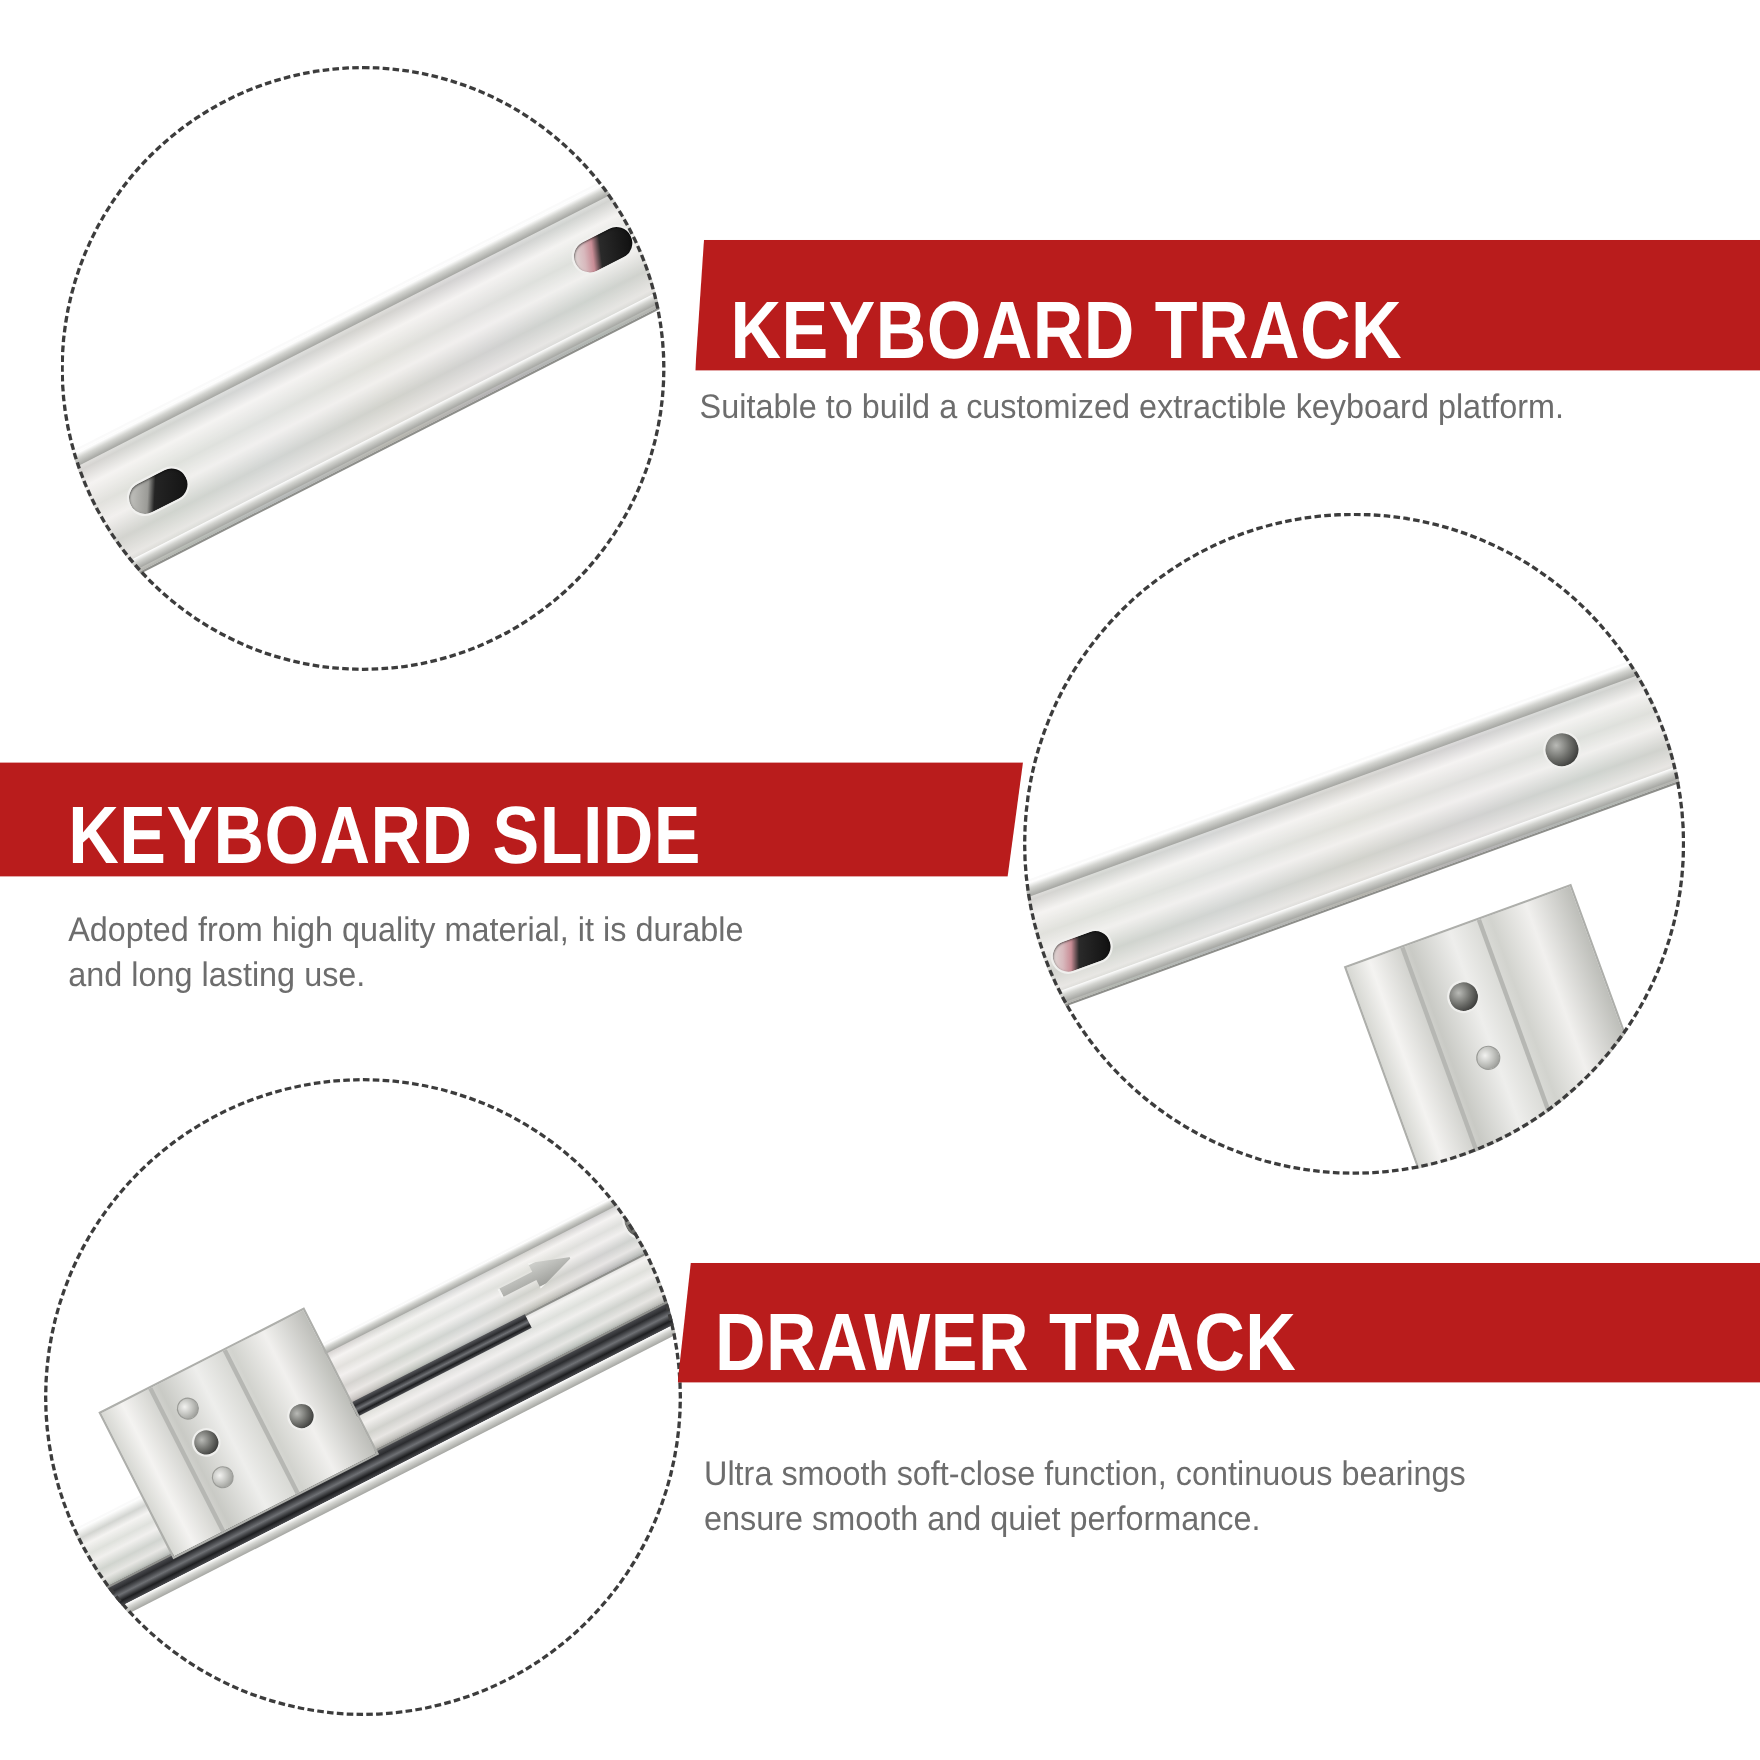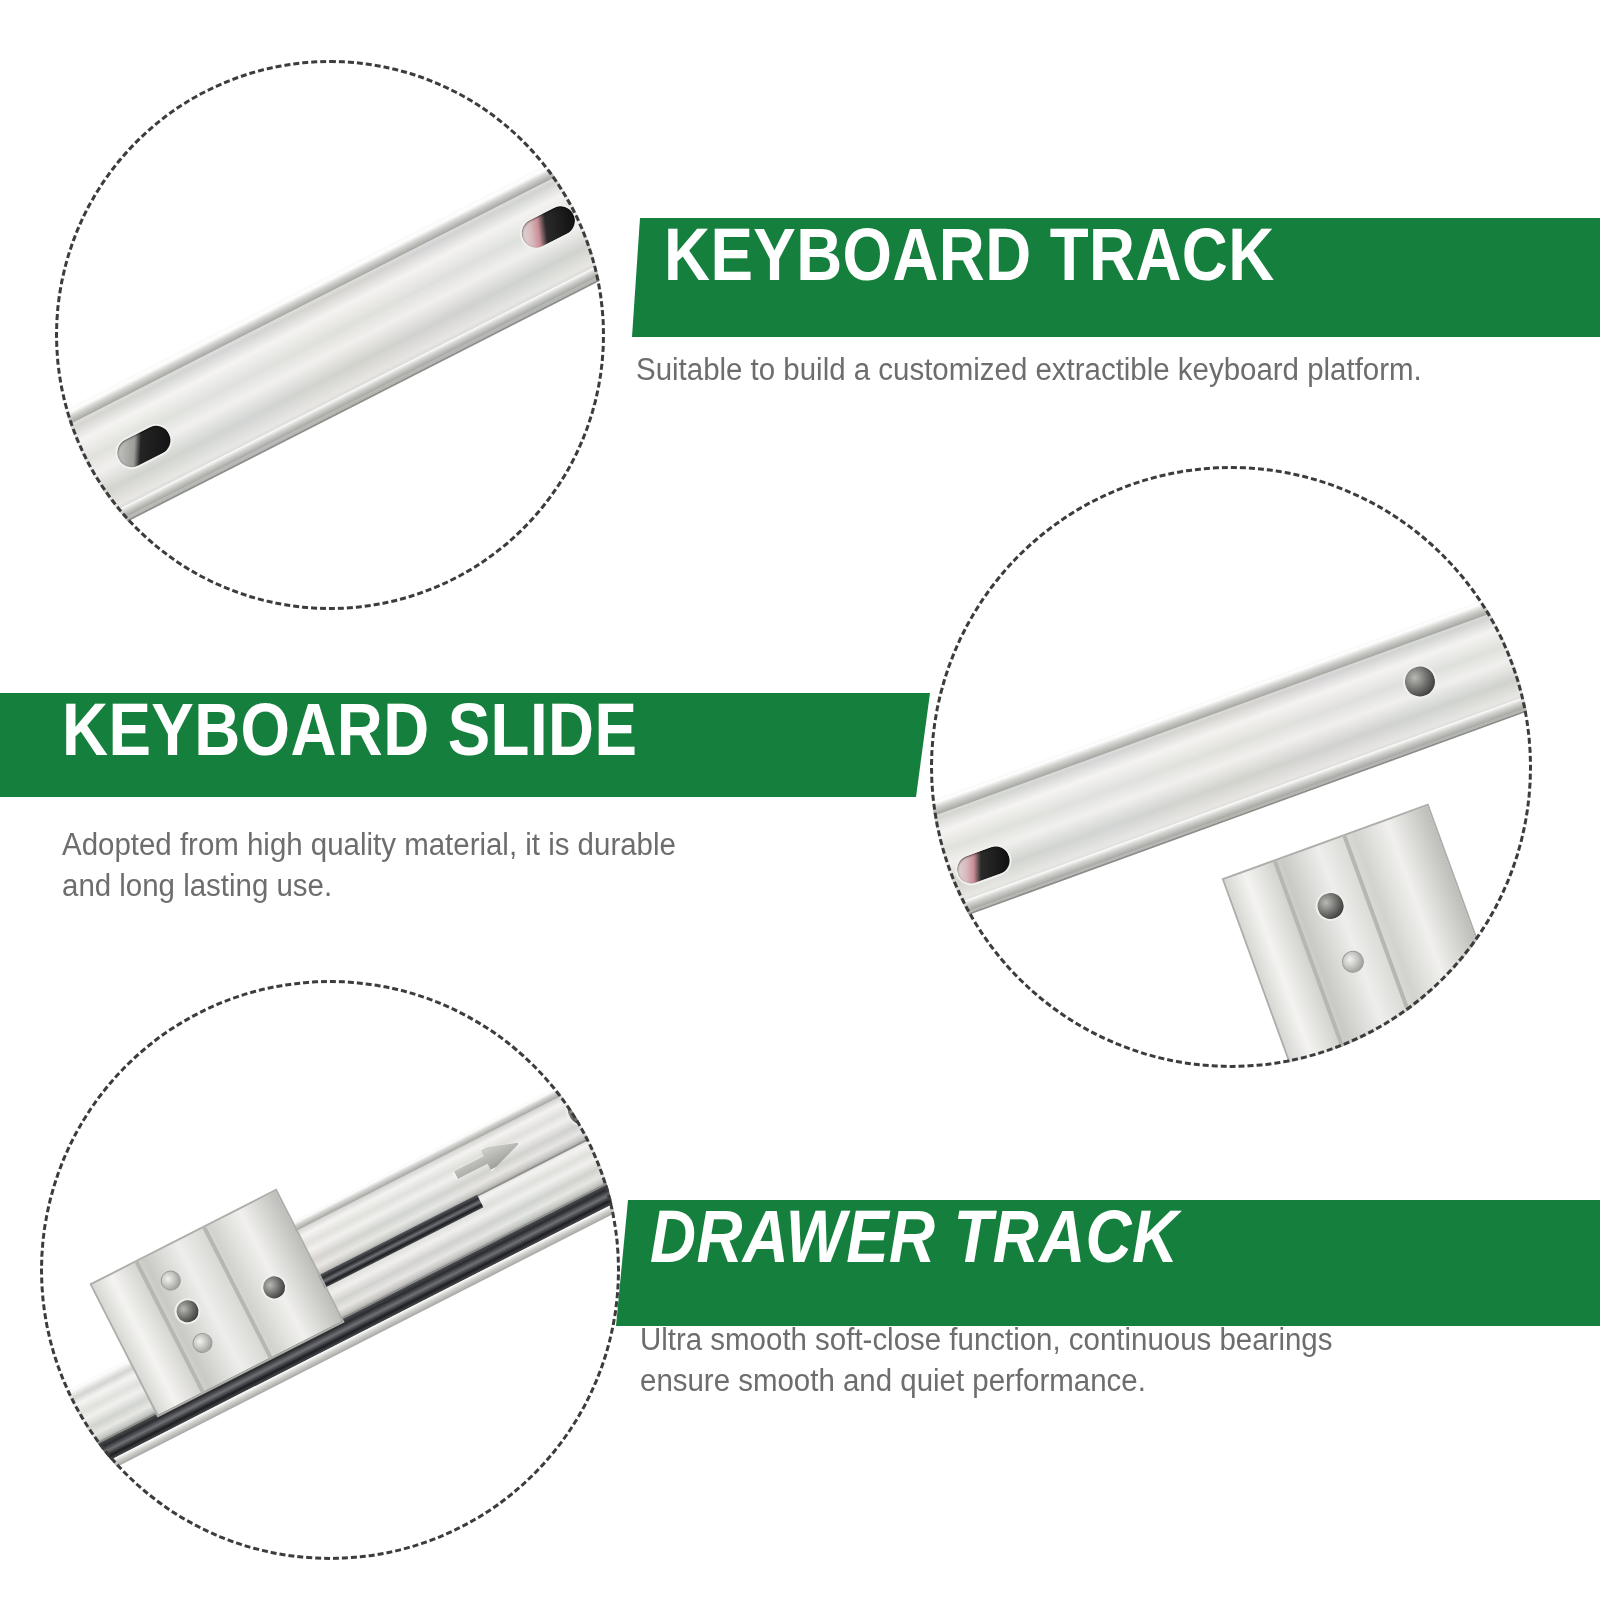--- a/index.html
+++ b/index.html
@@ -128,9 +128,9 @@
   
   .banner {
     position: absolute;
-    background: #15803d;
+    background: #b91c1c;
     display: flex;
-    align-items: flex-start;
+    align-items: flex-end;
   }
   .banner-title {
     color: #ffffff;

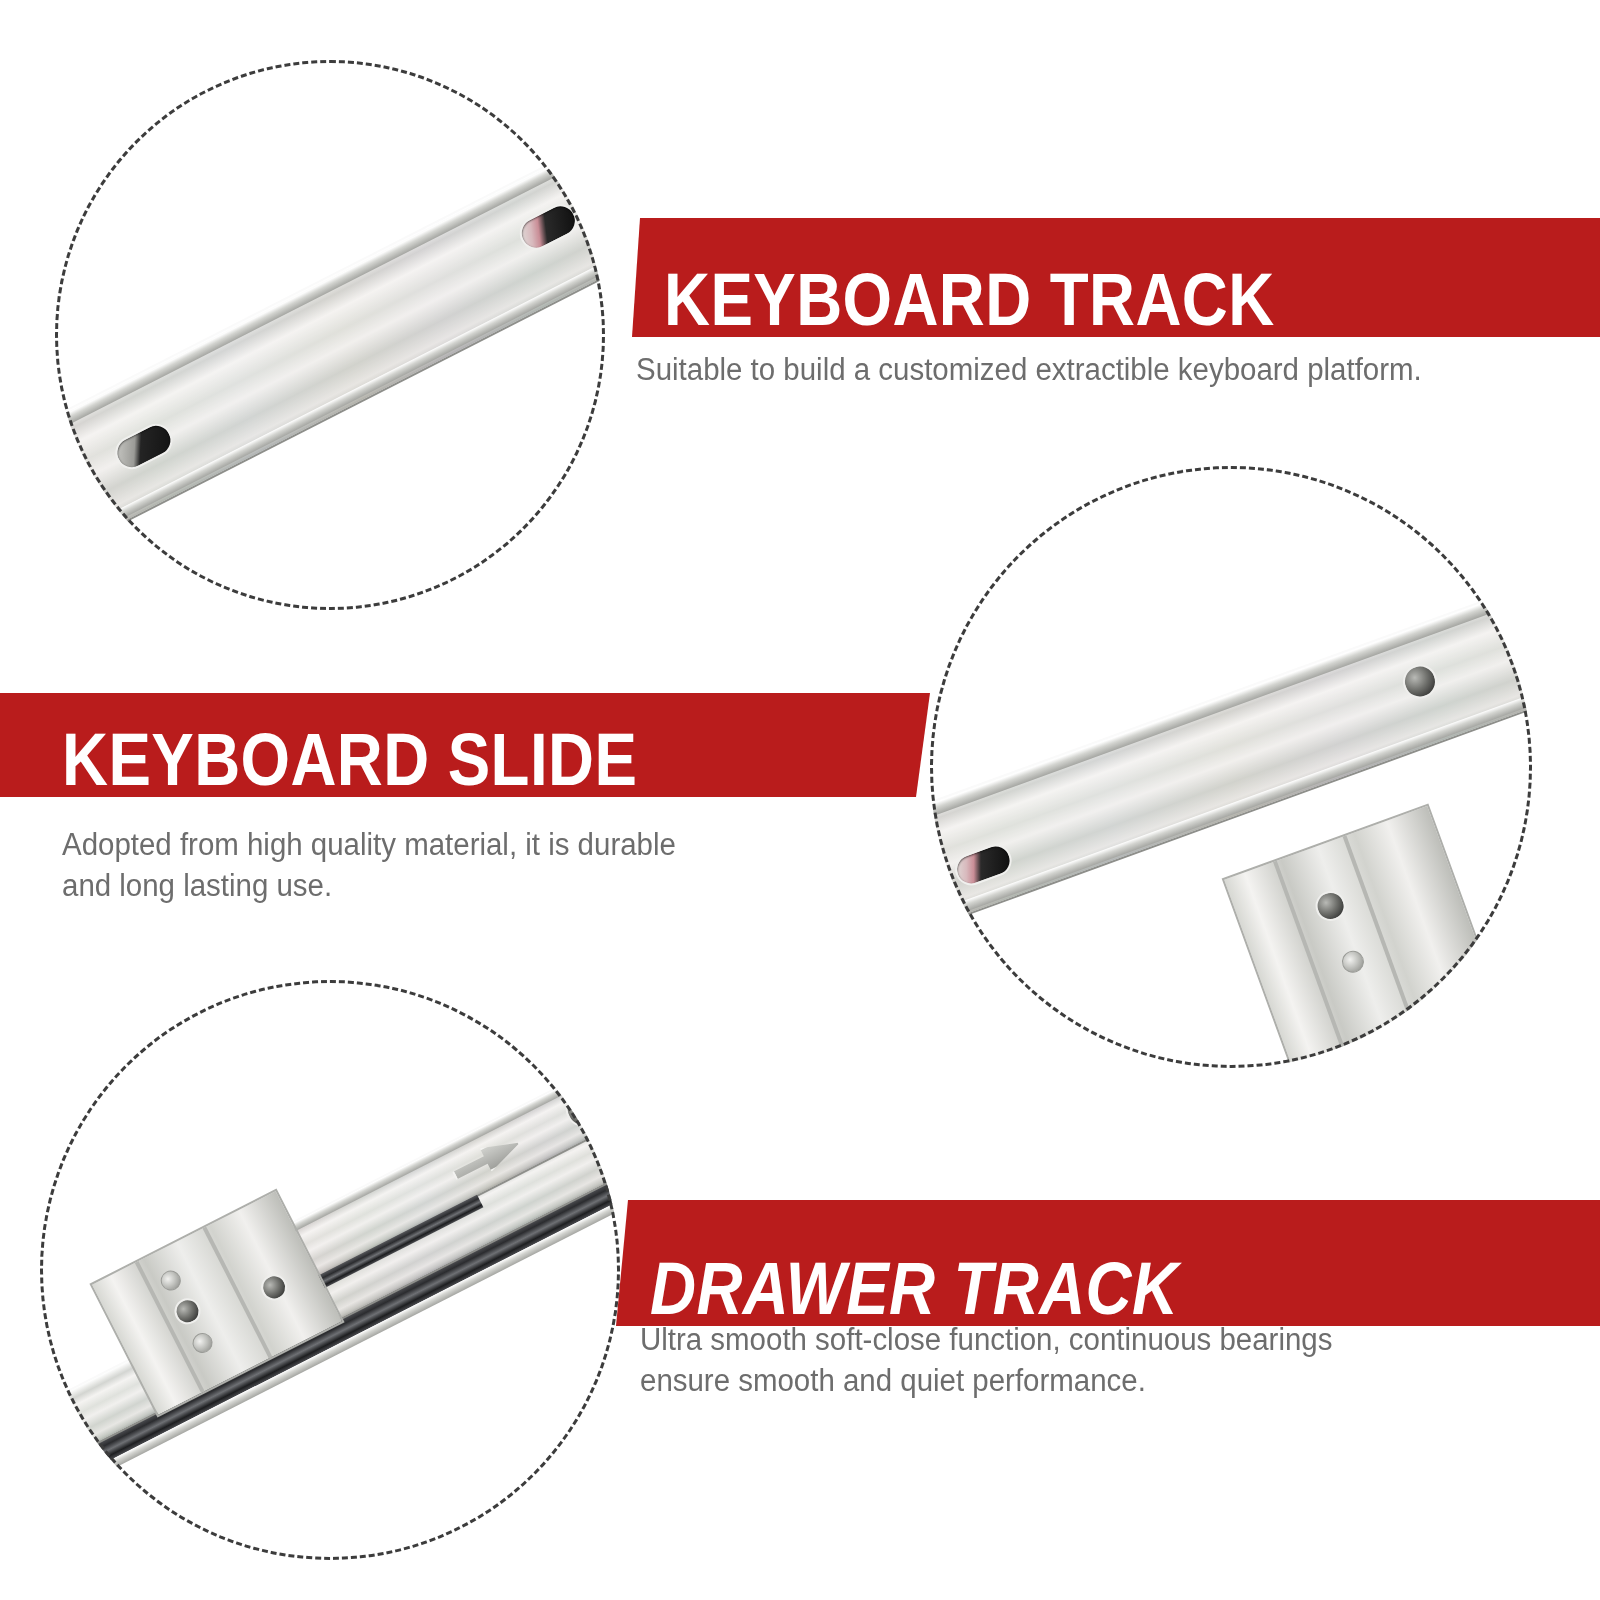--- a/index.html
+++ b/index.html
@@ -226,7 +226,7 @@
   </div>
   <div class="circle-frame" style="left:40px; top:980px; width:580px; height:580px;"></div>
 
-  <div class="banner" style="left:616px; top:1200px; width:984px; height:126px; clip-path:polygon(12px 0, 100% 0, 100% 100%, 0 100%);font-style:italic;">
+  <div class="banner" style="left:616px; top:1148px; width:984px; height:109px; clip-path:polygon(12px 0, 100% 0, 100% 100%, 0 100%);">
     <div class="banner-title" style="margin-left:34px;">DRAWER TRACK</div>
   </div>
   <div class="subtitle" style="left:640px; top:1320px; width:940px;">Ultra smooth soft-close function, continuous bearings

